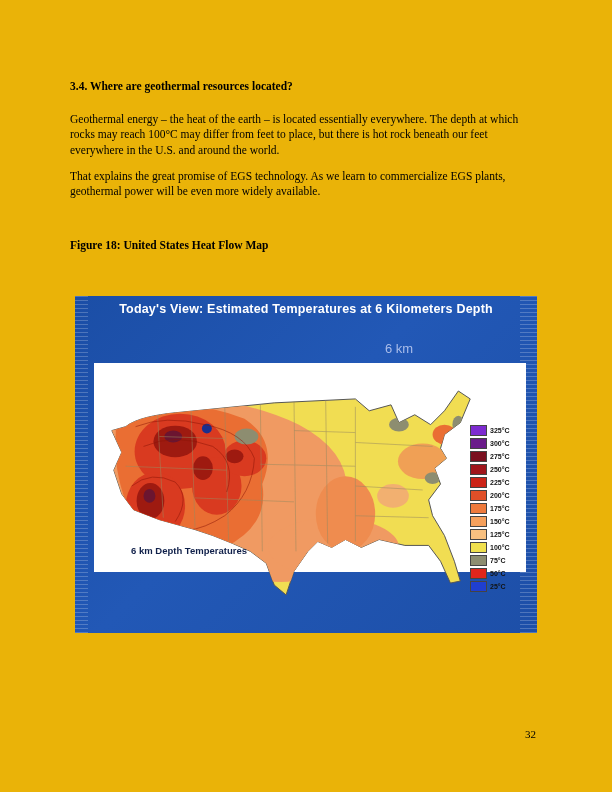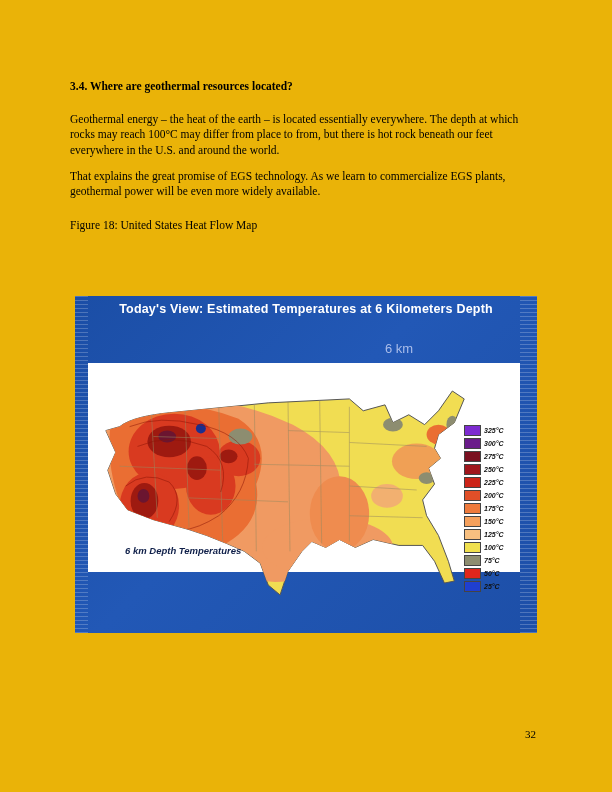--- a/index.html
+++ b/index.html
@@ -120,7 +120,7 @@
 
   <div class="textcol">
     <p class="heading">3.4. Where are geothermal resources located?</p>
-    <p class="para">Geothermal energy – the heat of the earth – is located essentially everywhere.  The depth at which rocks may reach 100°C may differ from place to from, but there is hot rock beneath our feet everywhere in the U.S. and around the world.</p>
+    <p class="para">Geothermal energy – the heat of the earth – is located essentially everywhere.  The depth at which rocks may reach 100°C may differ from feet to place, but there is hot rock beneath our feet everywhere in the U.S. and around the world.</p>
     <p class="para">That explains the great promise of EGS technology.  As we learn to commercialize EGS plants, geothermal power will be even more widely available.</p>
     <p class="figcaption">Figure 18: United States Heat Flow Map</p>
   </div>

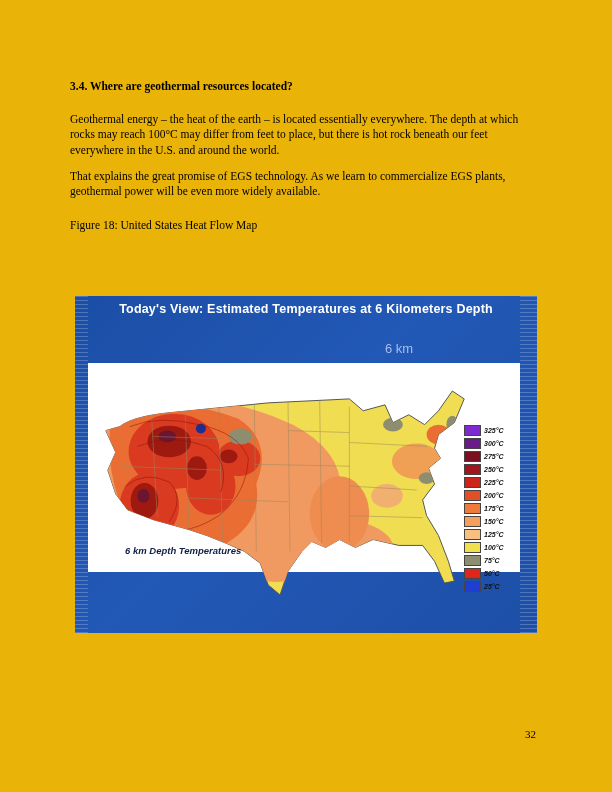--- a/index.html
+++ b/index.html
@@ -28,9 +28,9 @@
     text-align:left;
   }
   .figcaption{
-    font-weight:normal;
+    font-weight:bold;
     font-size:11.5px;
-    margin:20px 0 4px 0;
+    margin:40px 0 4px 0;
   }
   
   .figure{

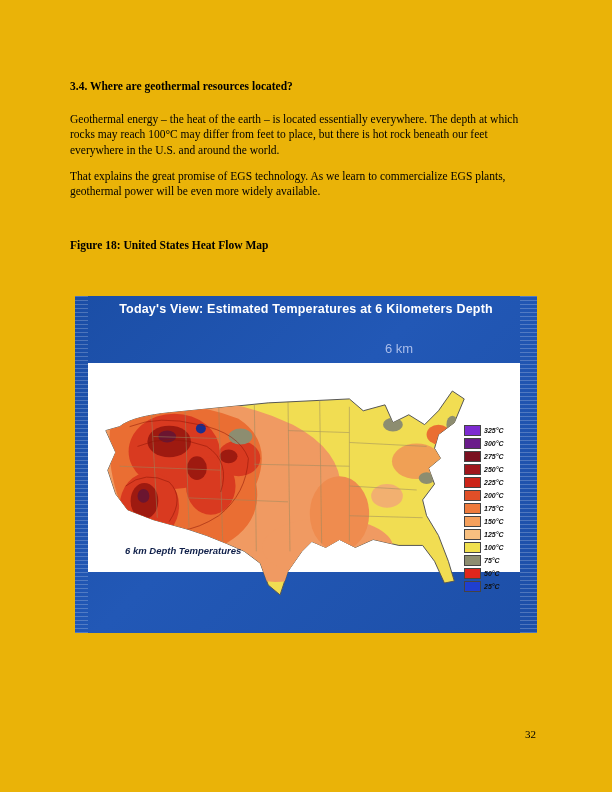--- a/index.html
+++ b/index.html
@@ -68,10 +68,9 @@
   }
   .map-panel{
     position:absolute;
-    left:13px;top:67px;
+    left:19px;top:67px;
     width:432px;height:209px;
     background:#ffffff;
-    font-style:italic;
   }
   .map-svg{
     position:absolute;left:2px;top:4px;

